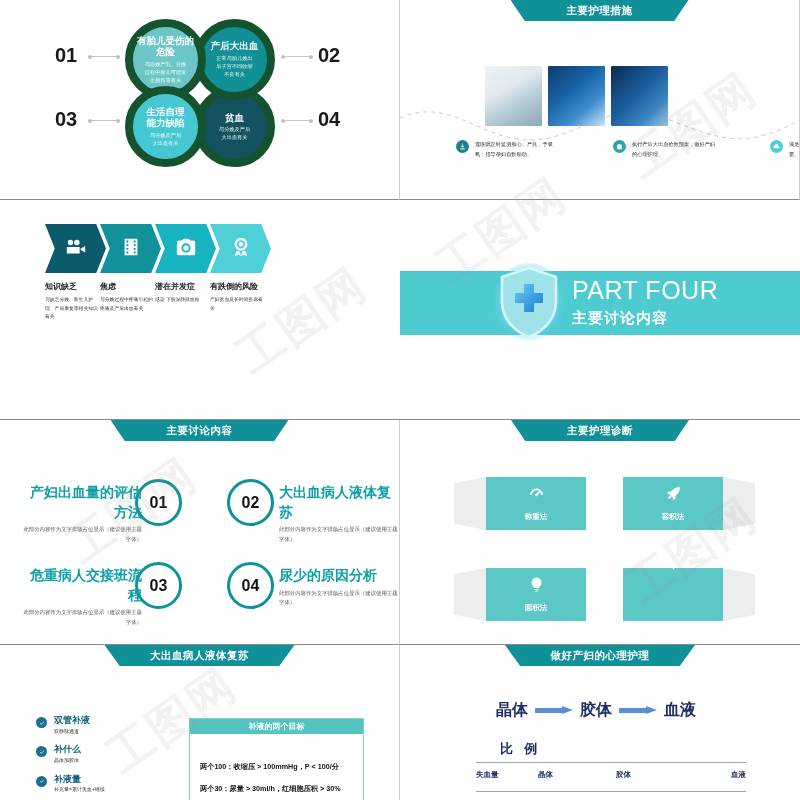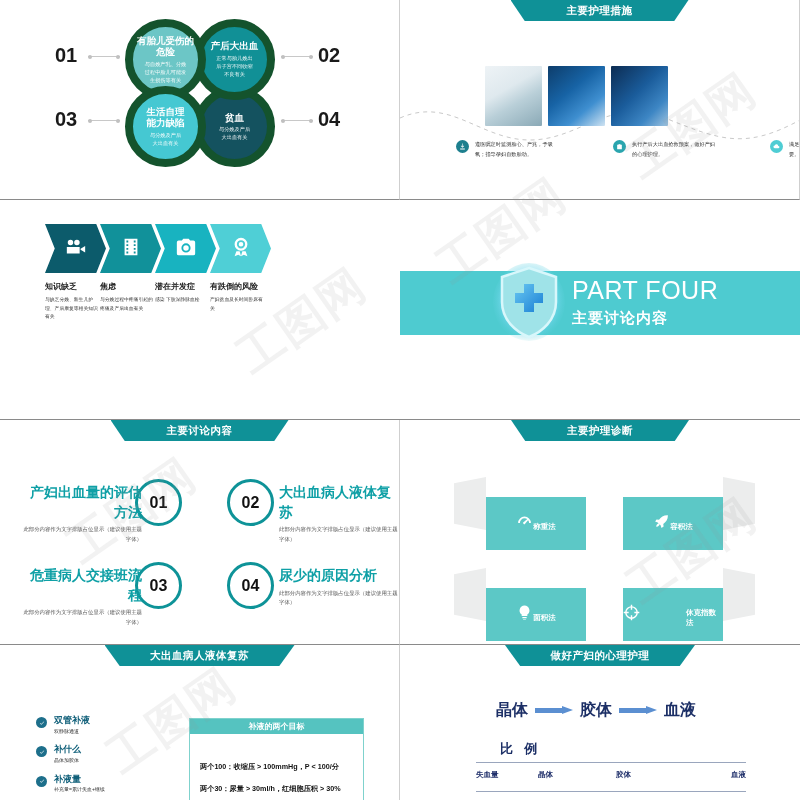--- a/index.html
+++ b/index.html
@@ -113,7 +113,7 @@
   
   .cardwrap { position:absolute; left:0; top:0; width:400px; height:225px; }
   .dcard { position:absolute; width:100px; height:53px; background:#5cc8c6;
-           display:flex; flex-direction:row; align-items:center; justify-content:center;margin-top:20px; }
+           display:flex; flex-direction:column; align-items:center; justify-content:center; }
   .dcard svg { width:17px; height:17px; fill:#fff; }
   .dcard .dl { font-size:7.5px; color:#fff; margin-top:6px; font-weight:bold; }
   .dtab { position:absolute; width:32px; height:53px; background:#eceded; }

